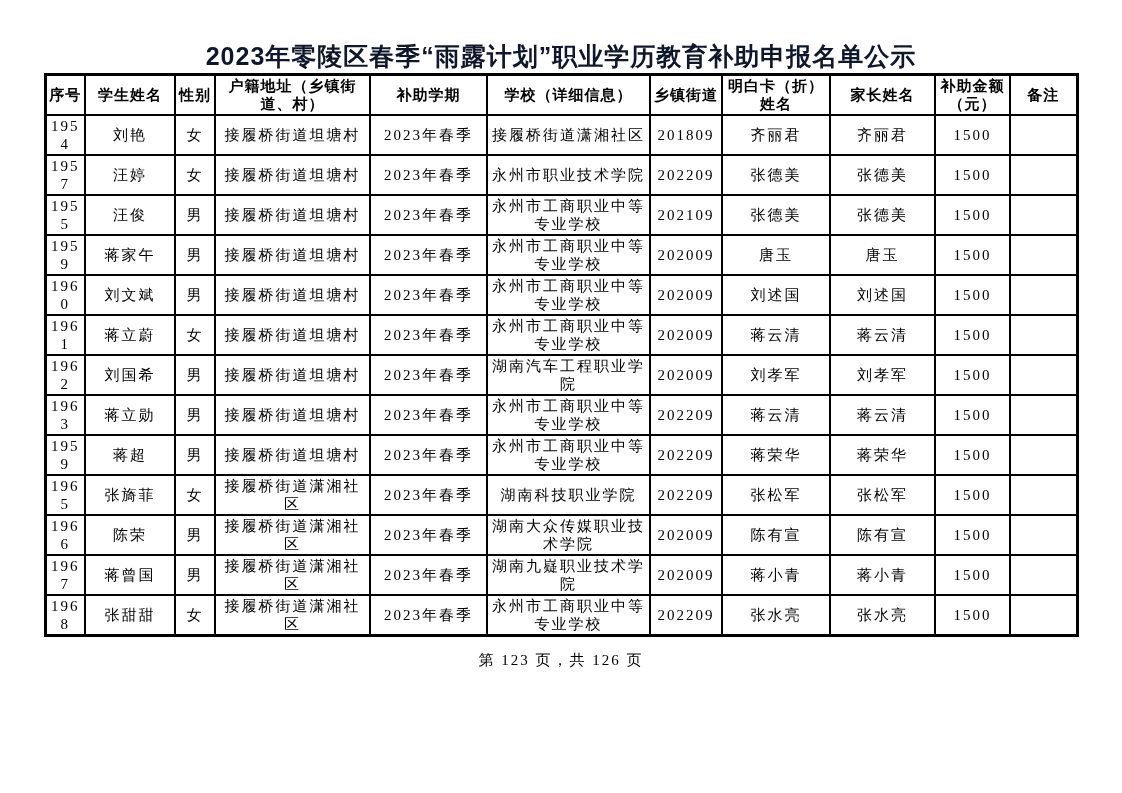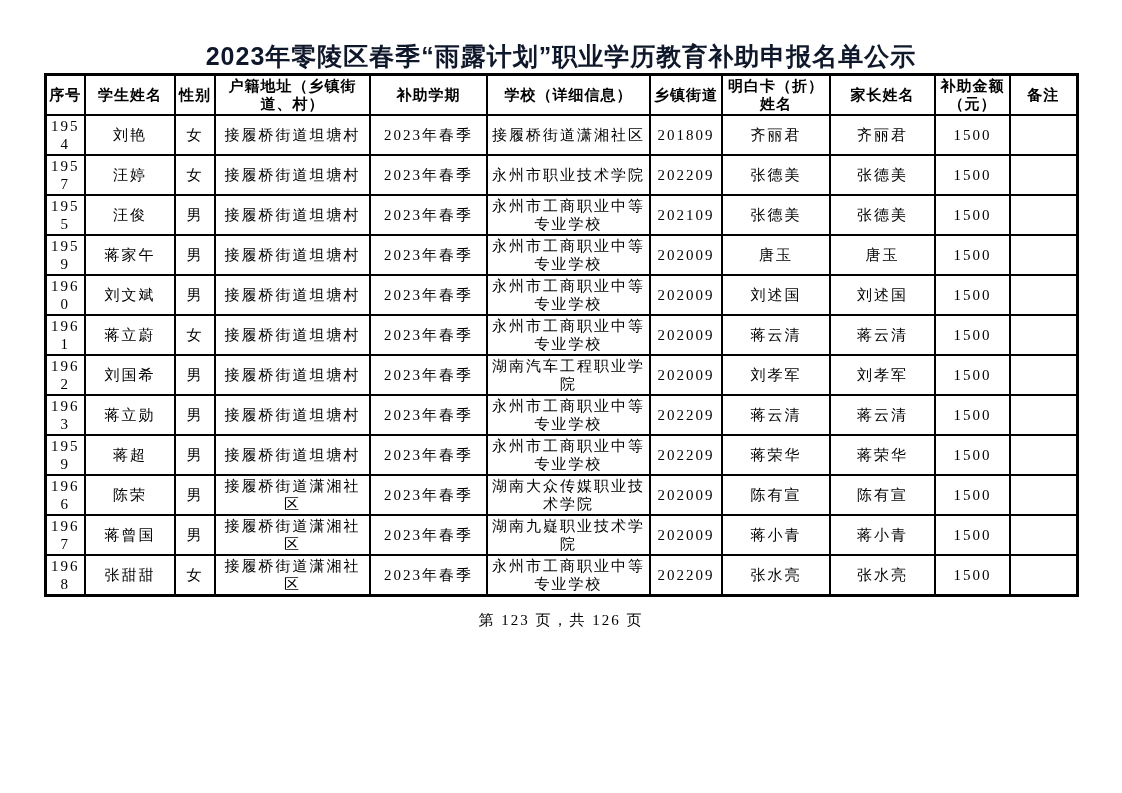--- a/index.html
+++ b/index.html
@@ -231,6 +231,19 @@
           <td></td>
         </tr>
         <tr>
+          <td>1965</td>
+          <td>张旖菲</td>
+          <td>女</td>
+          <td>接履桥街道潇湘社区</td>
+          <td>2023年春季</td>
+          <td>湖南科技职业学院</td>
+          <td>202209</td>
+          <td>张松军</td>
+          <td>张松军</td>
+          <td>1500</td>
+          <td></td>
+        </tr>
+        <tr>
           <td>1966</td>
           <td>陈荣</td>
           <td>男</td>

